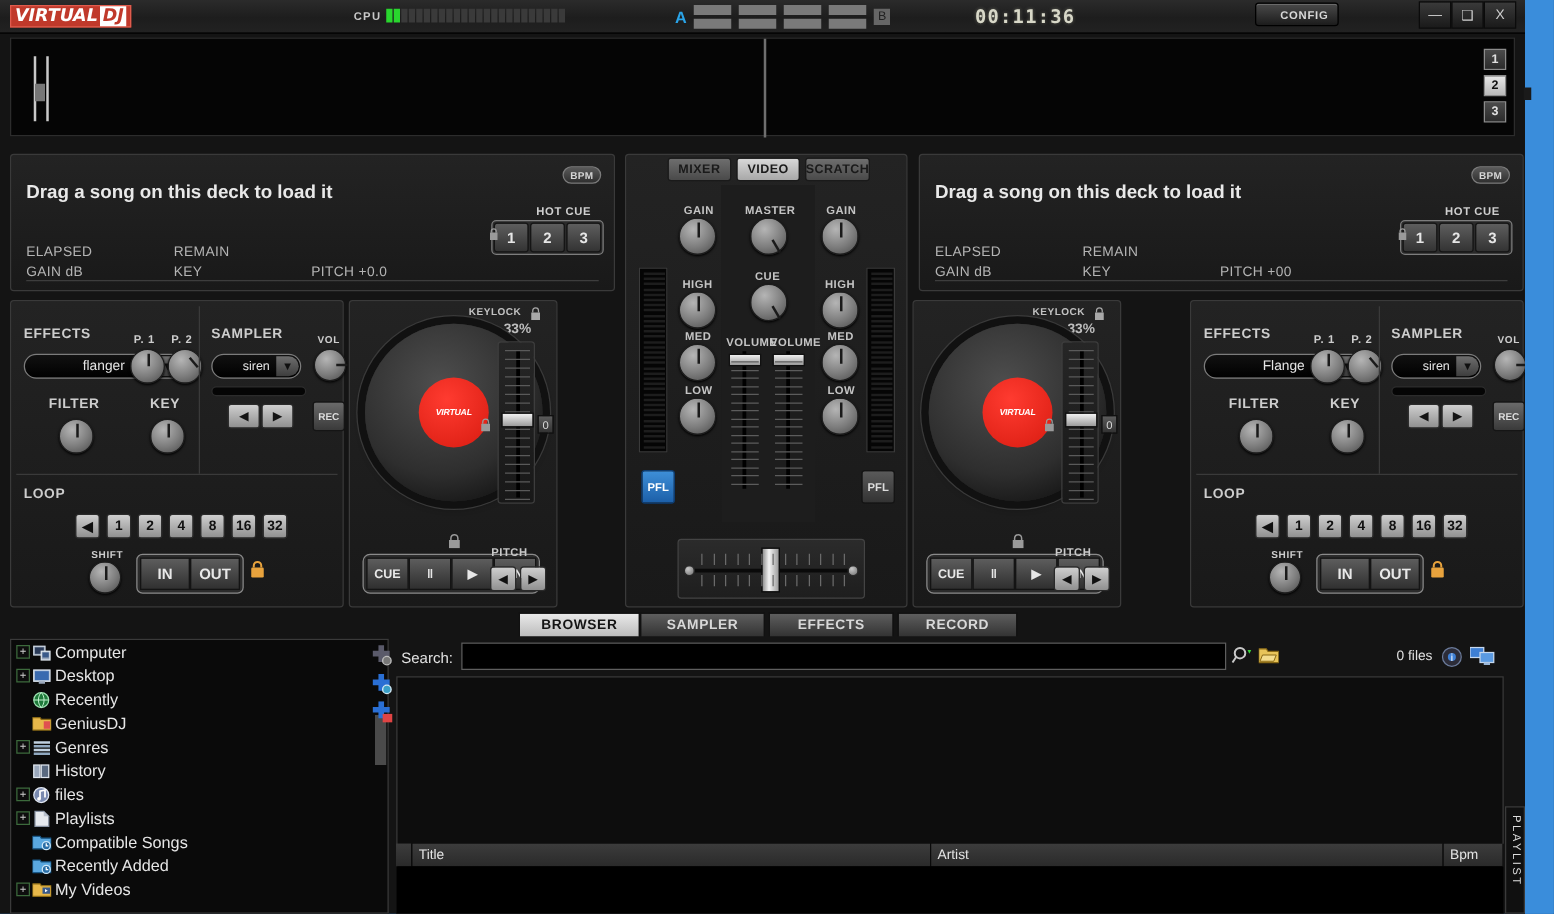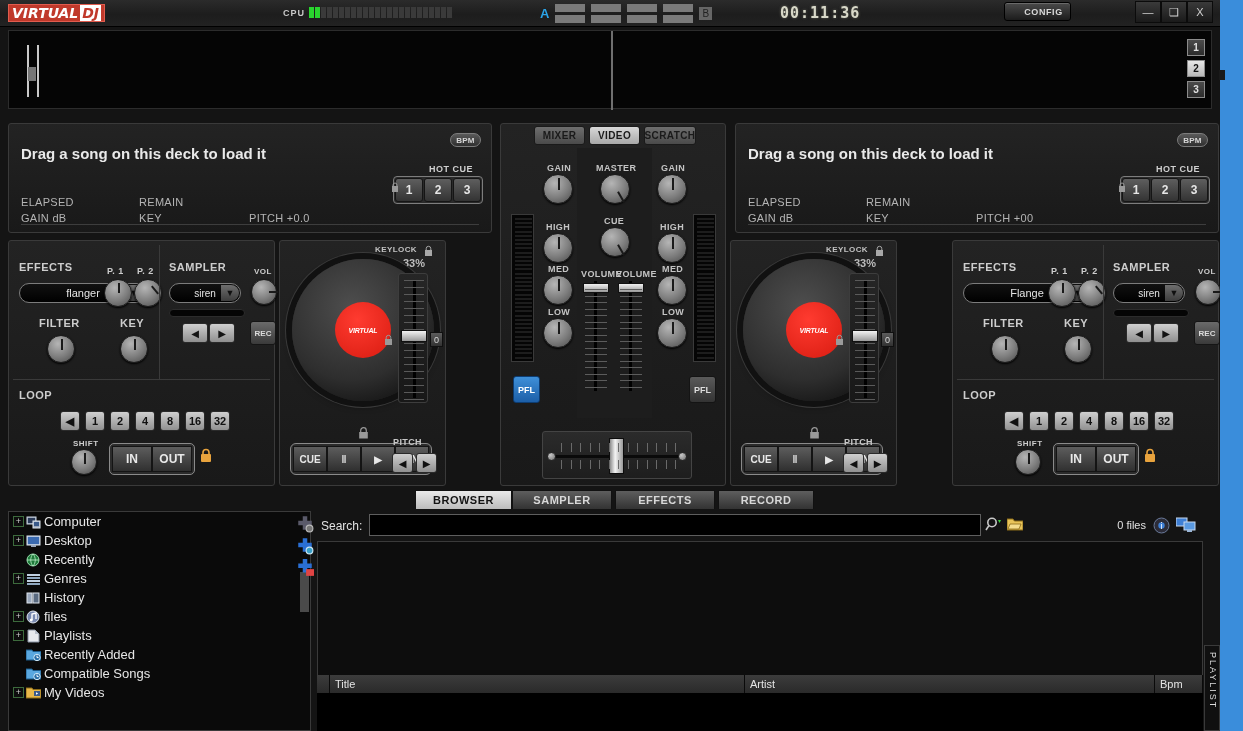--- a/index.html
+++ b/index.html
@@ -930,6 +930,14 @@
         <span>Recently</span>
       </div>
       <div class="titem">
+        <span class="plus empty"></span>
+        <svg viewBox="0 0 15 14" class="ticon">
+          <path d="M0 2h6l1 1.5h8V12H0z" fill="#e8b84a" stroke="#8a6a16"></path>
+          <rect x="9" y="5" width="5" height="6" fill="#e05050"></rect>
+        </svg>
+        <span>GeniusDJ</span>
+      </div>
+      <div class="titem">
         <span class="plus">+</span>
         <svg viewBox="0 0 15 14" class="ticon">
           <rect x="1" y="2" width="13" height="2" fill="#c0d0e0"></rect>

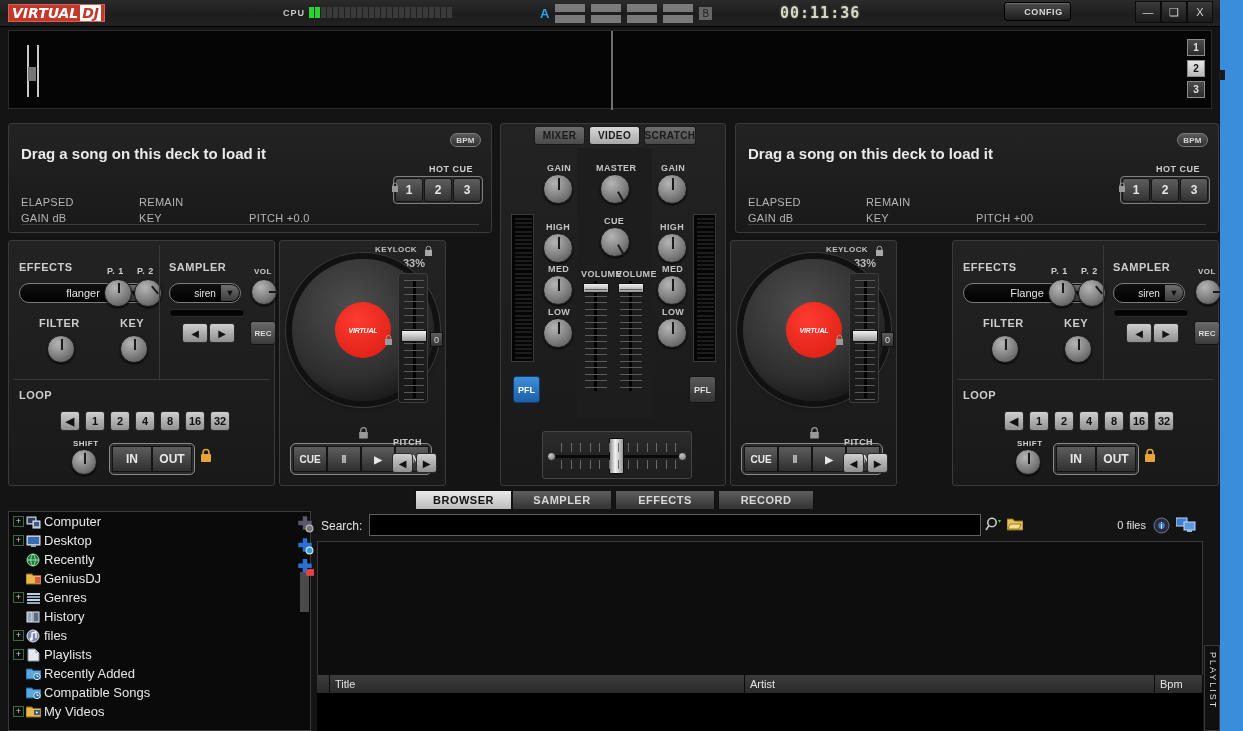--- a/index.html
+++ b/index.html
@@ -979,7 +979,7 @@
           <circle cx="11" cy="9.5" r="3.2" fill="#2a6fa8" stroke="#cfe8f8"></circle>
           <path d="M11 7.6v2h1.6" stroke="#fff" stroke-width="1" fill="none"></path>
         </svg>
-        <span>Recently Added</span>
+        <span>Compatible Songs</span>
       </div>
       <div class="titem">
         <span class="plus empty"></span>
@@ -988,7 +988,7 @@
           <circle cx="11" cy="9.5" r="3.2" fill="#2a6fa8" stroke="#cfe8f8"></circle>
           <path d="M11 7.6v2h1.6" stroke="#fff" stroke-width="1" fill="none"></path>
         </svg>
-        <span>Compatible Songs</span>
+        <span>Recently Added</span>
       </div>
       <div class="titem">
         <span class="plus">+</span>

